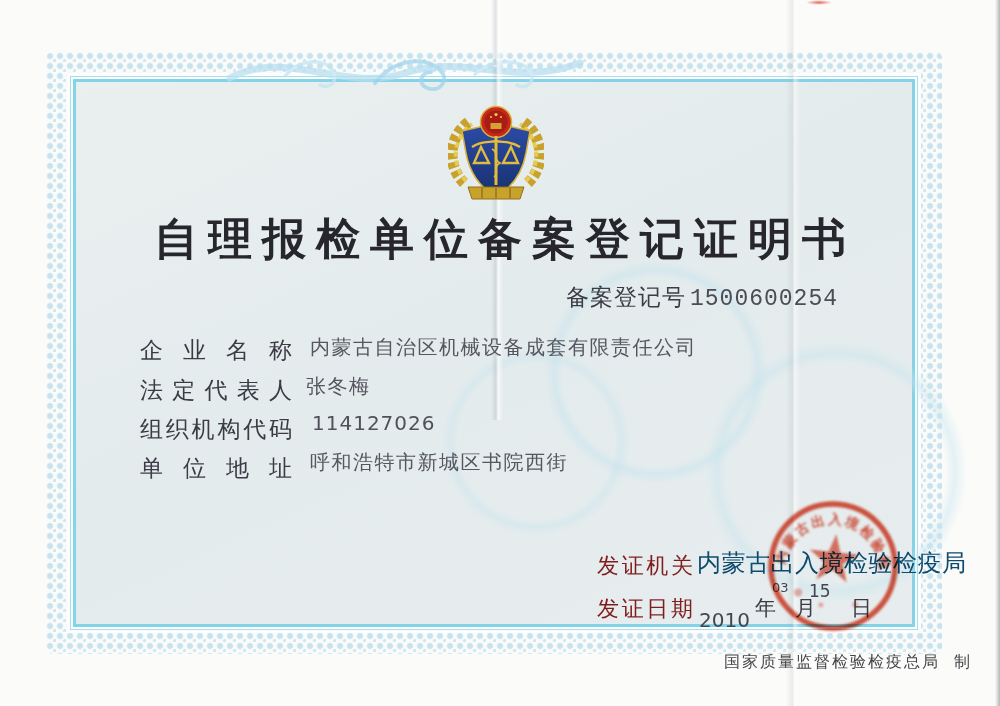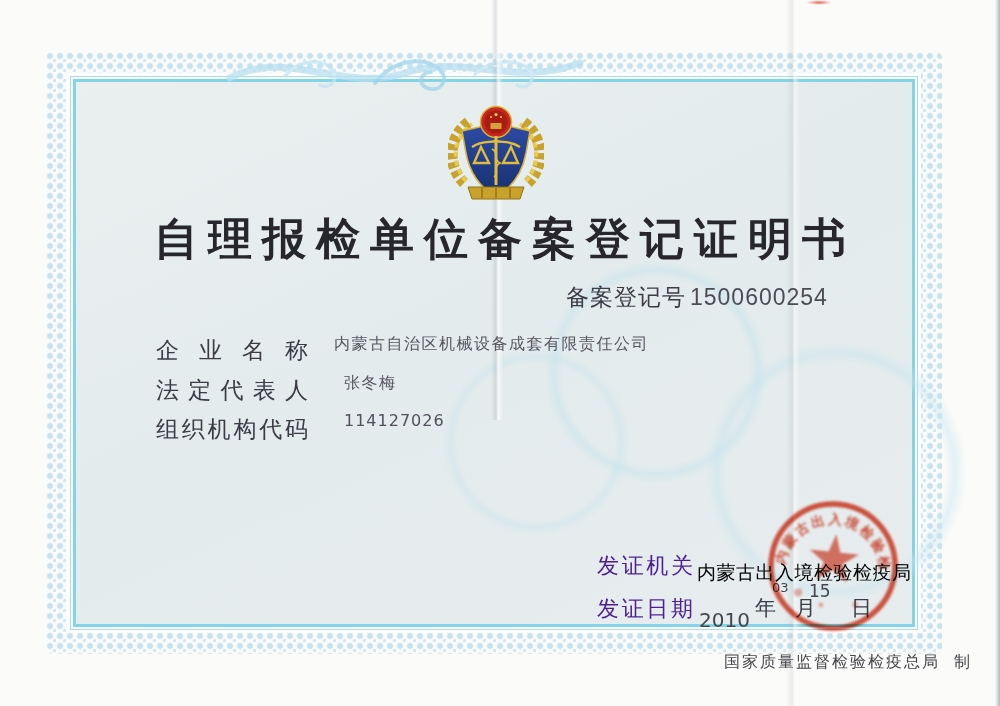--- a/index.html
+++ b/index.html
@@ -39,7 +39,7 @@
     font-size:44px;letter-spacing:10px;color:#26262c;text-indent:10px;}
   .reg-row{position:absolute;left:566px;top:282px;white-space:nowrap;}
   .reg-label{font-size:23px;color:#3c3c46;letter-spacing:1px;}
-  .reg-value{font-family:Liberation Sans, sans-serif;font-size:23px;color:#4c4c56;margin-left:4px;letter-spacing:1px;}
+  .reg-value{font-family:Liberation Mono, monospace;font-size:23px;color:#4c4c56;margin-left:4px;letter-spacing:1px;}
   .frow{position:absolute;left:140px;white-space:nowrap;}
   .flabel{display:inline-block;width:152px;font-size:23px;color:#3b3b45;
     text-align:justify;text-align-last:justify;vertical-align:top;margin-left:16px;}

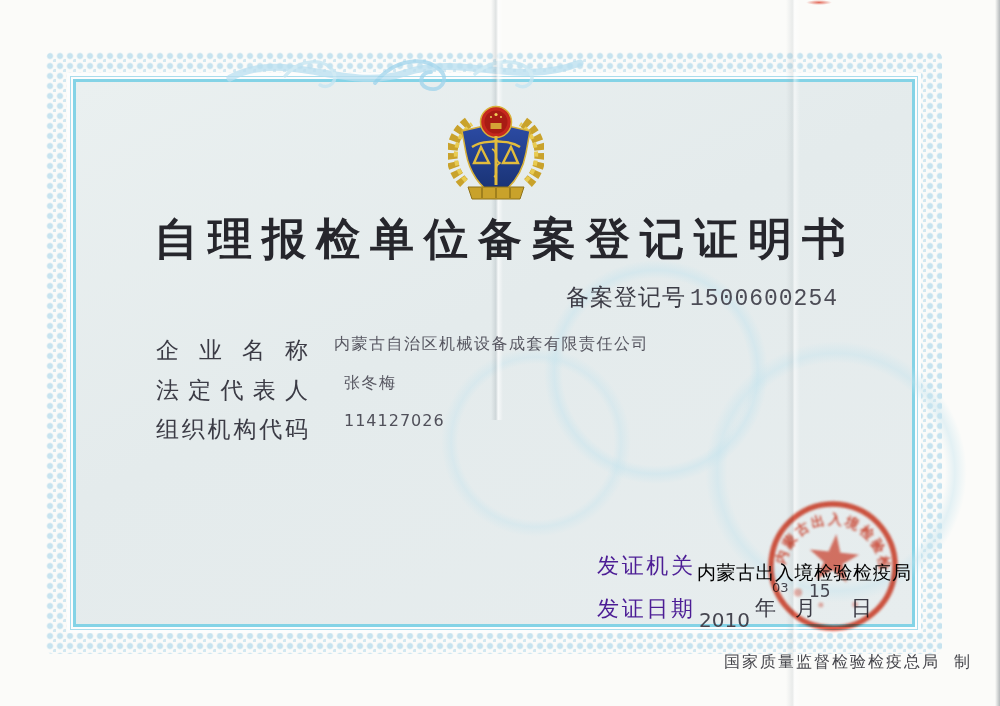--- a/index.html
+++ b/index.html
@@ -42,7 +42,7 @@
   .reg-value{font-family:Liberation Mono, monospace;font-size:23px;color:#4c4c56;margin-left:4px;letter-spacing:1px;}
   .frow{position:absolute;left:140px;white-space:nowrap;}
   .flabel{display:inline-block;width:152px;font-size:23px;color:#3b3b45;
-    text-align:justify;text-align-last:justify;vertical-align:top;margin-left:16px;}
+    text-align:justify;text-align-last:justify;vertical-align:top;}
   .fvalue{position:absolute;left:170px;top:0;font-size:16px;color:#565660;letter-spacing:1.5px;white-space:nowrap;margin-left:24px;}
   .fvalue.num{font-family:"DejaVu Sans","Liberation Sans",sans-serif;letter-spacing:1px;color:#50505a;}
   .r1{top:335px;} .r2{top:375px;} .r3{top:414px;} .r4{top:453px;}

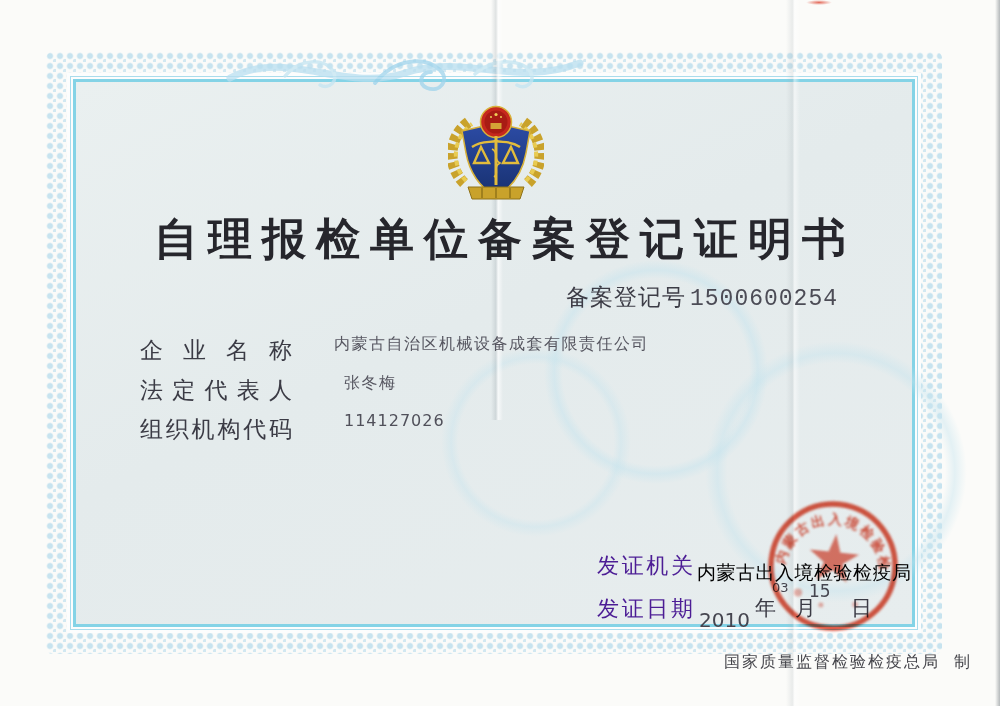--- a/index.html
+++ b/index.html
@@ -43,7 +43,7 @@
   .frow{position:absolute;left:140px;white-space:nowrap;}
   .flabel{display:inline-block;width:152px;font-size:23px;color:#3b3b45;
     text-align:justify;text-align-last:justify;vertical-align:top;}
-  .fvalue{position:absolute;left:170px;top:0;font-size:16px;color:#565660;letter-spacing:1.5px;white-space:nowrap;margin-left:24px;}
+  .fvalue{position:absolute;left:170px;top:0;font-size:20px;color:#565660;letter-spacing:1.5px;white-space:nowrap;}
   .fvalue.num{font-family:"DejaVu Sans","Liberation Sans",sans-serif;letter-spacing:1px;color:#50505a;}
   .r1{top:335px;} .r2{top:375px;} .r3{top:414px;} .r4{top:453px;}
   .r1 .fvalue{top:-1px;} .r2 .fvalue{top:-2px;} .r3 .fvalue{top:-3px;} .r4 .fvalue{top:-4px;}

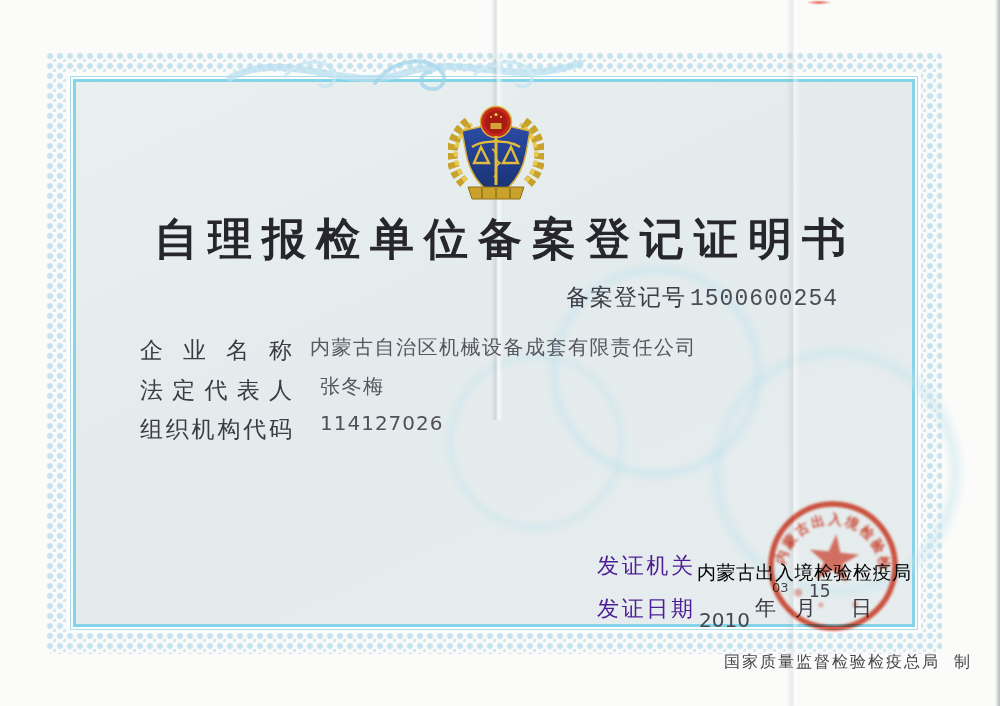--- a/index.html
+++ b/index.html
@@ -142,7 +142,7 @@
   </div>
   <div class="frow r2">
     <span class="flabel">法定代表人</span>
-    <span class="fvalue" style="left:180px;">张冬梅</span>
+    <span class="fvalue" style="left:166px;">张冬梅</span>
   </div>
   <div class="frow r3">
     <span class="flabel">组织机构代码</span>

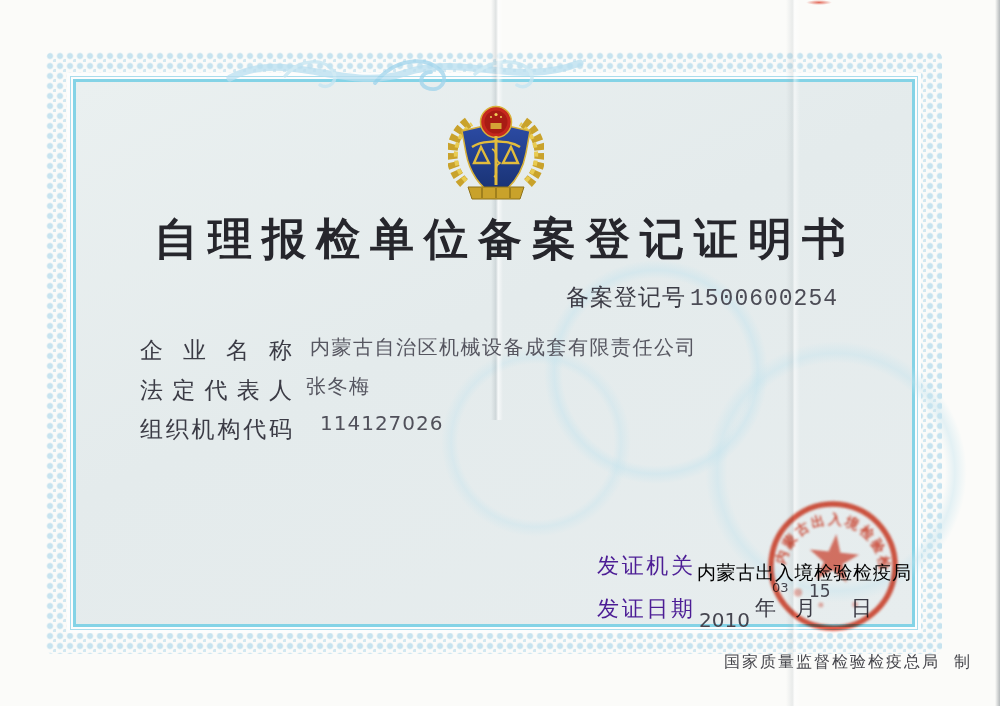--- a/index.html
+++ b/index.html
@@ -146,7 +146,7 @@
   </div>
   <div class="frow r3">
     <span class="flabel">组织机构代码</span>
-    <span class="fvalue num" style="left:180px;">114127026</span>
+    <span class="fvalue num" style="left:172px;">114127026</span>
   </div>
 
   <span class="issue-label il1">发证机关</span>

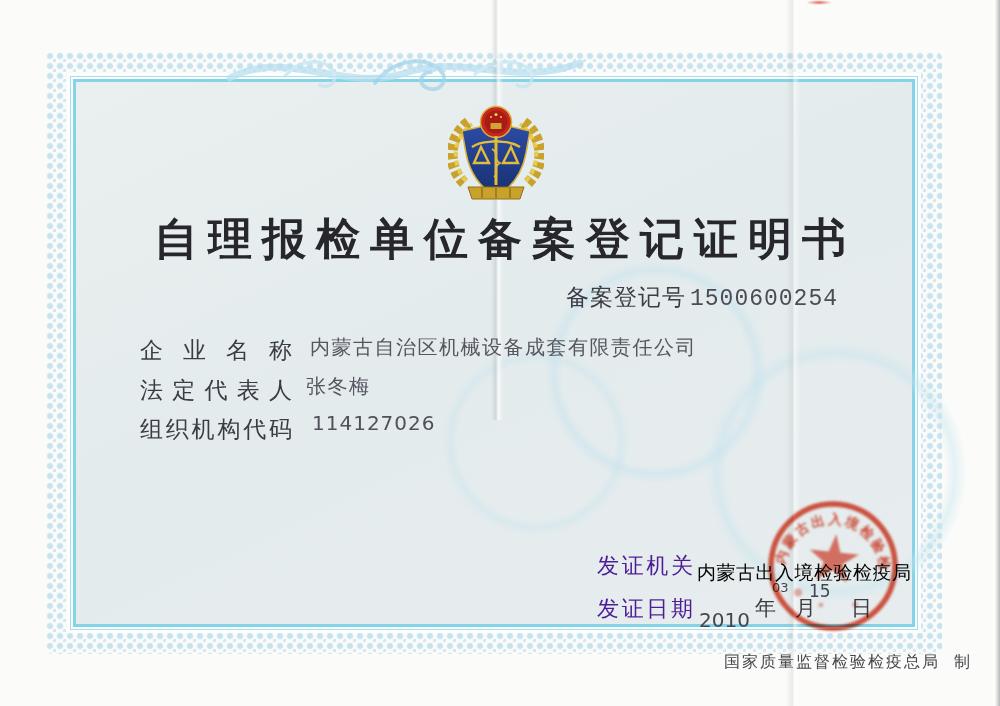--- a/index.html
+++ b/index.html
@@ -148,6 +148,10 @@
     <span class="flabel">组织机构代码</span>
     <span class="fvalue num" style="left:172px;">114127026</span>
   </div>
+  <div class="frow r4">
+    <span class="flabel">单位地址</span>
+    <span class="fvalue" style="left:170px;">呼和浩特市新城区书院西街</span>
+  </div>
 
   <span class="issue-label il1">发证机关</span>
   <span class="authority-value">内蒙古出入境检验检疫局</span>

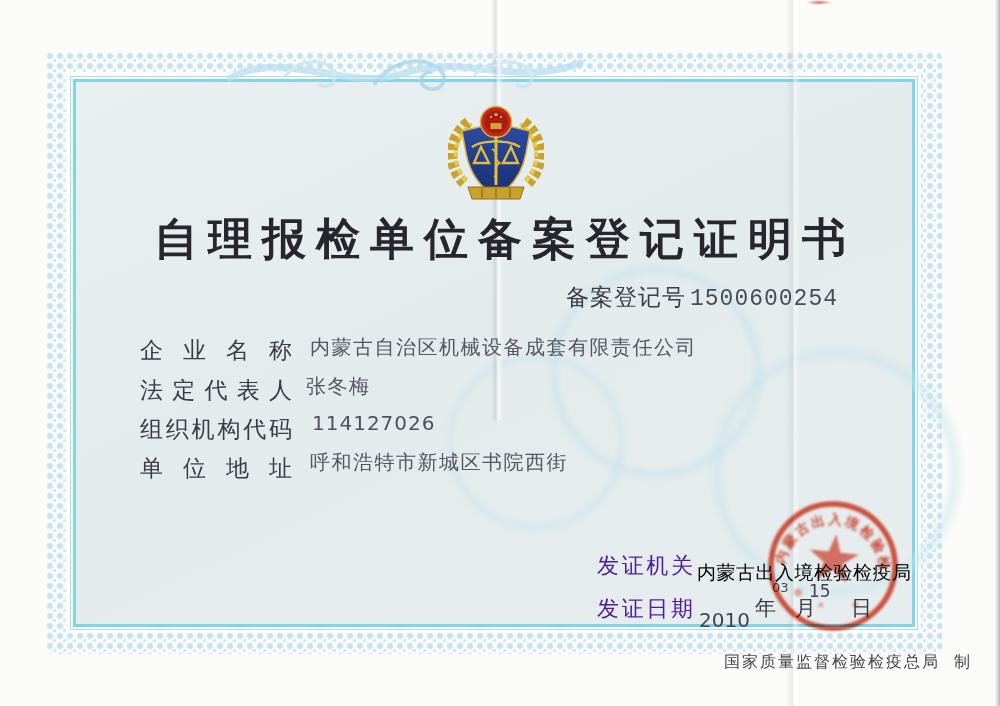--- a/index.html
+++ b/index.html
@@ -47,7 +47,7 @@
   .fvalue.num{font-family:"DejaVu Sans","Liberation Sans",sans-serif;letter-spacing:1px;color:#50505a;}
   .r1{top:335px;} .r2{top:375px;} .r3{top:414px;} .r4{top:453px;}
   .r1 .fvalue{top:-1px;} .r2 .fvalue{top:-2px;} .r3 .fvalue{top:-3px;} .r4 .fvalue{top:-4px;}
-  .issue-label{position:absolute;display:inline-block;width:96px;font-size:22px;color:#4c1d95;
+  .issue-label{position:absolute;display:inline-block;width:96px;font-size:22px;color:#7f1d1d;
     text-align:justify;text-align-last:justify;}
   .il1{left:597px;top:551px;} .il2{left:597px;top:594px;}
   .authority-value{position:absolute;left:697px;top:547px;font-size:19px;color:#000000;letter-spacing:0.5px;white-space:nowrap;margin-top:13px;}

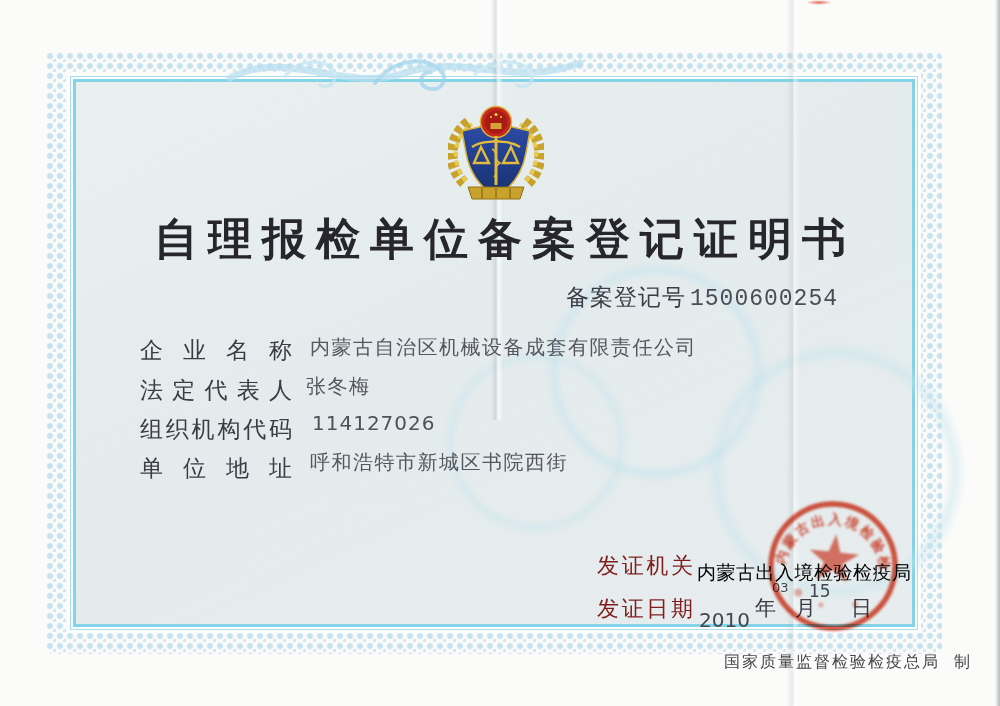--- a/index.html
+++ b/index.html
@@ -50,7 +50,7 @@
   .issue-label{position:absolute;display:inline-block;width:96px;font-size:22px;color:#7f1d1d;
     text-align:justify;text-align-last:justify;}
   .il1{left:597px;top:551px;} .il2{left:597px;top:594px;}
-  .authority-value{position:absolute;left:697px;top:547px;font-size:19px;color:#000000;letter-spacing:0.5px;white-space:nowrap;margin-top:13px;}
+  .authority-value{position:absolute;left:697px;top:547px;font-size:24px;color:#0c4a6e;letter-spacing:0.5px;white-space:nowrap;}
   .dt{position:absolute;font-family:"DejaVu Sans","Liberation Sans",sans-serif;color:#45454f;}
   .dt-year{left:699px;top:584px;font-size:20px;margin-top:24px;}
   .dt-month{left:772px;top:580px;font-size:13px;}

